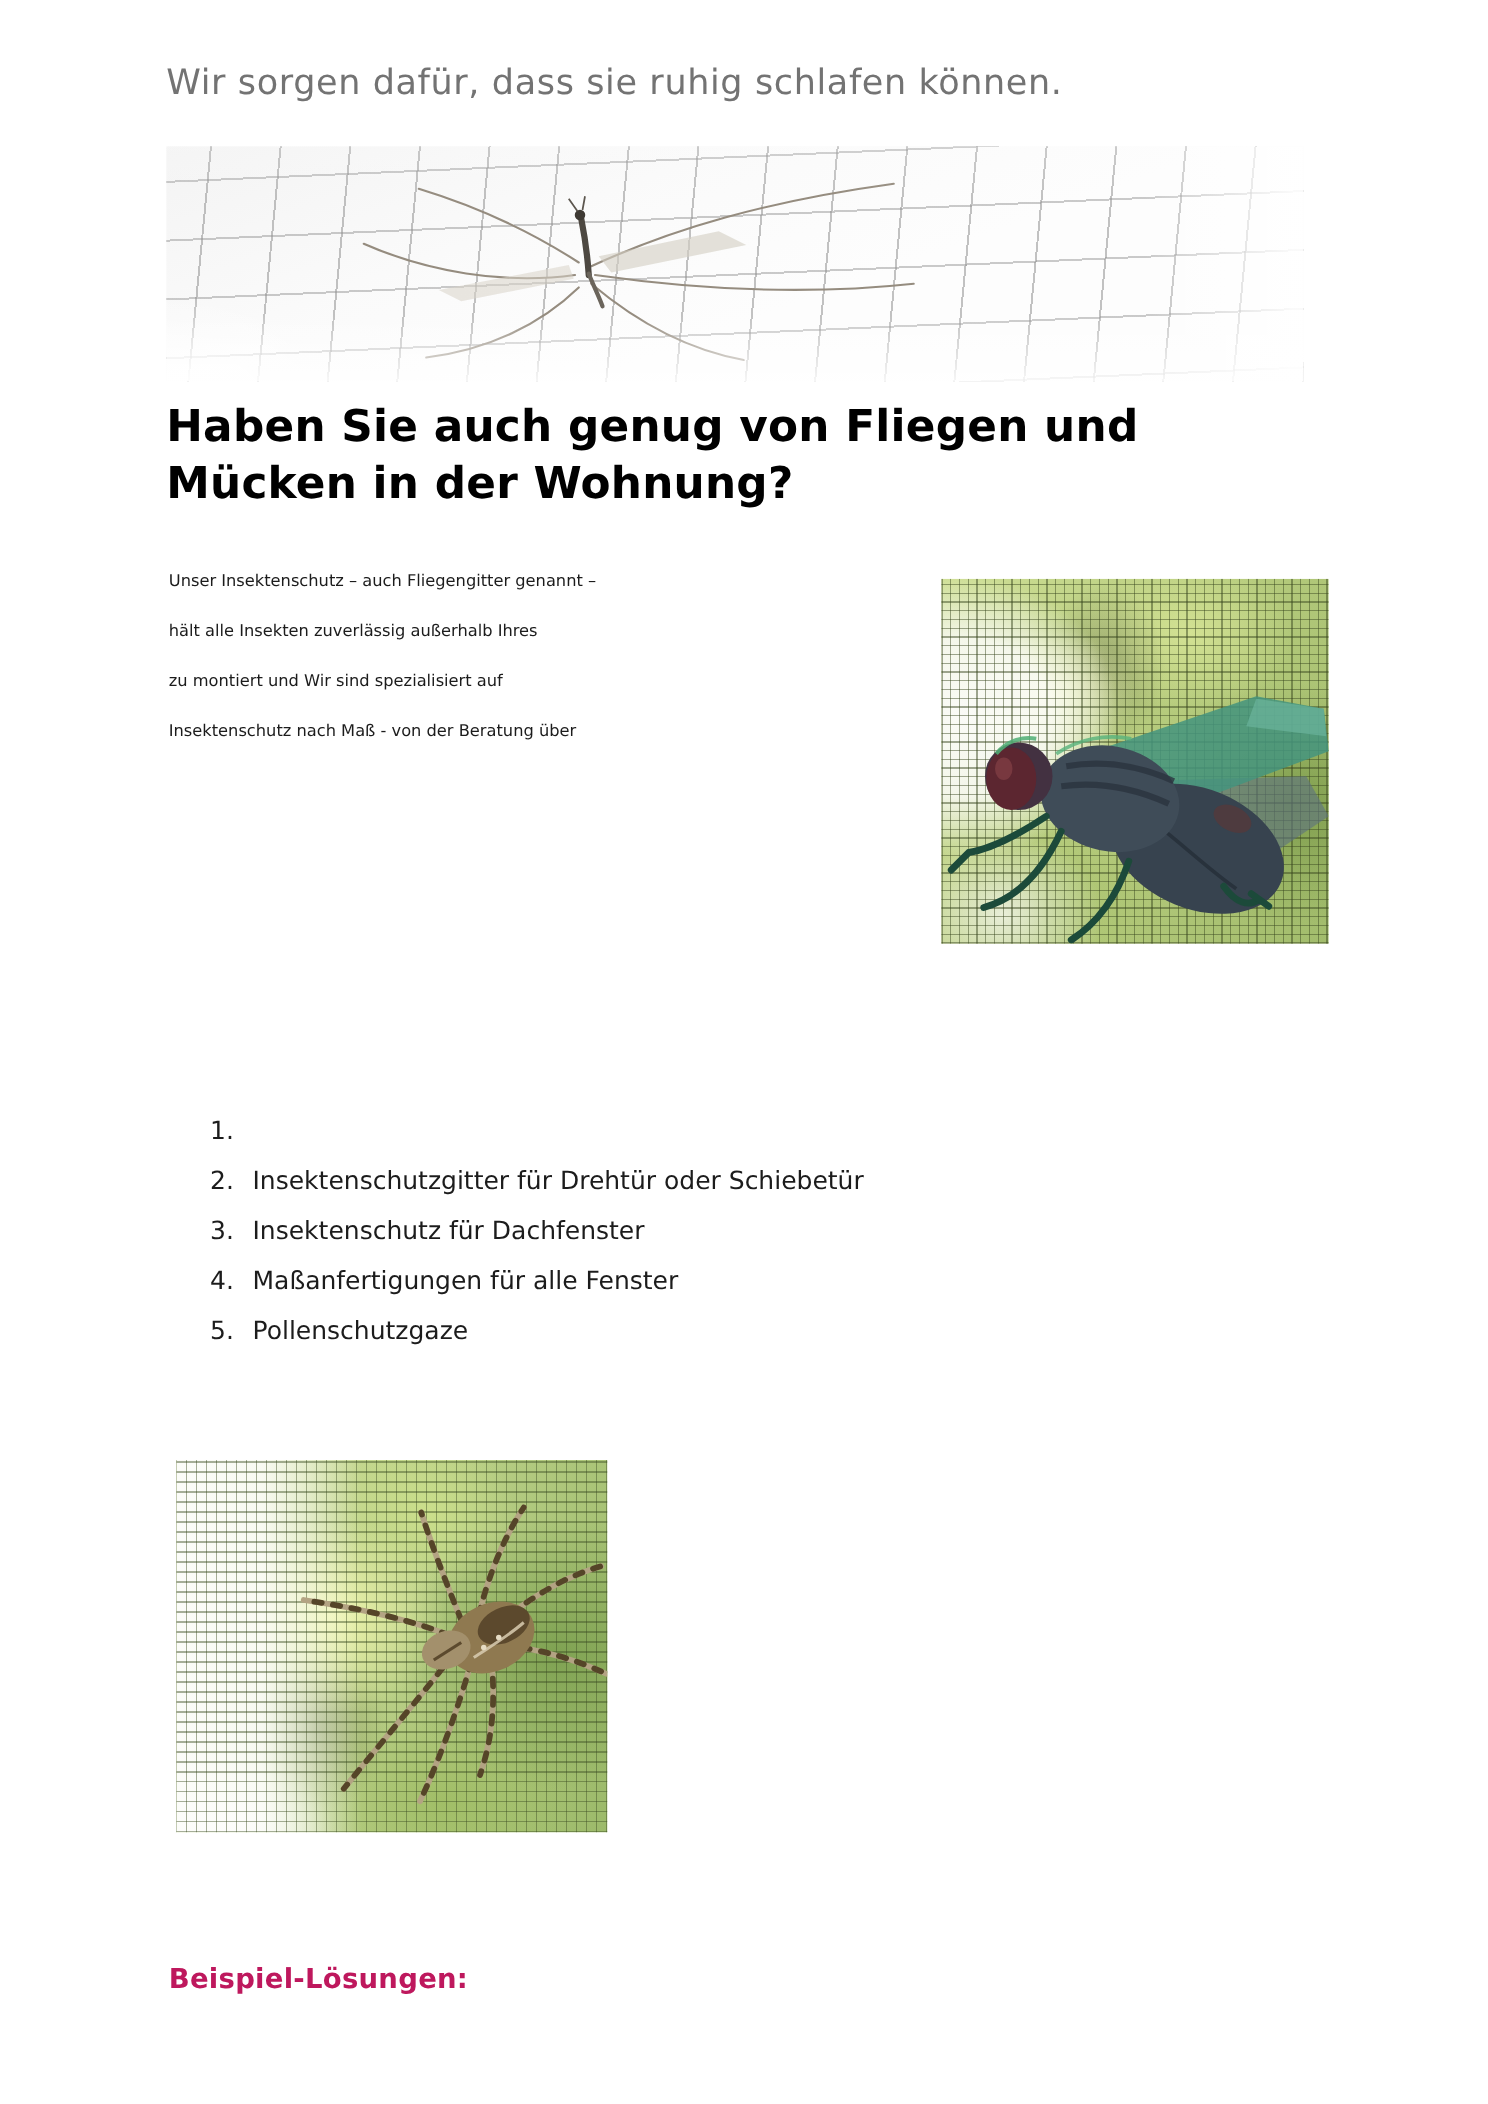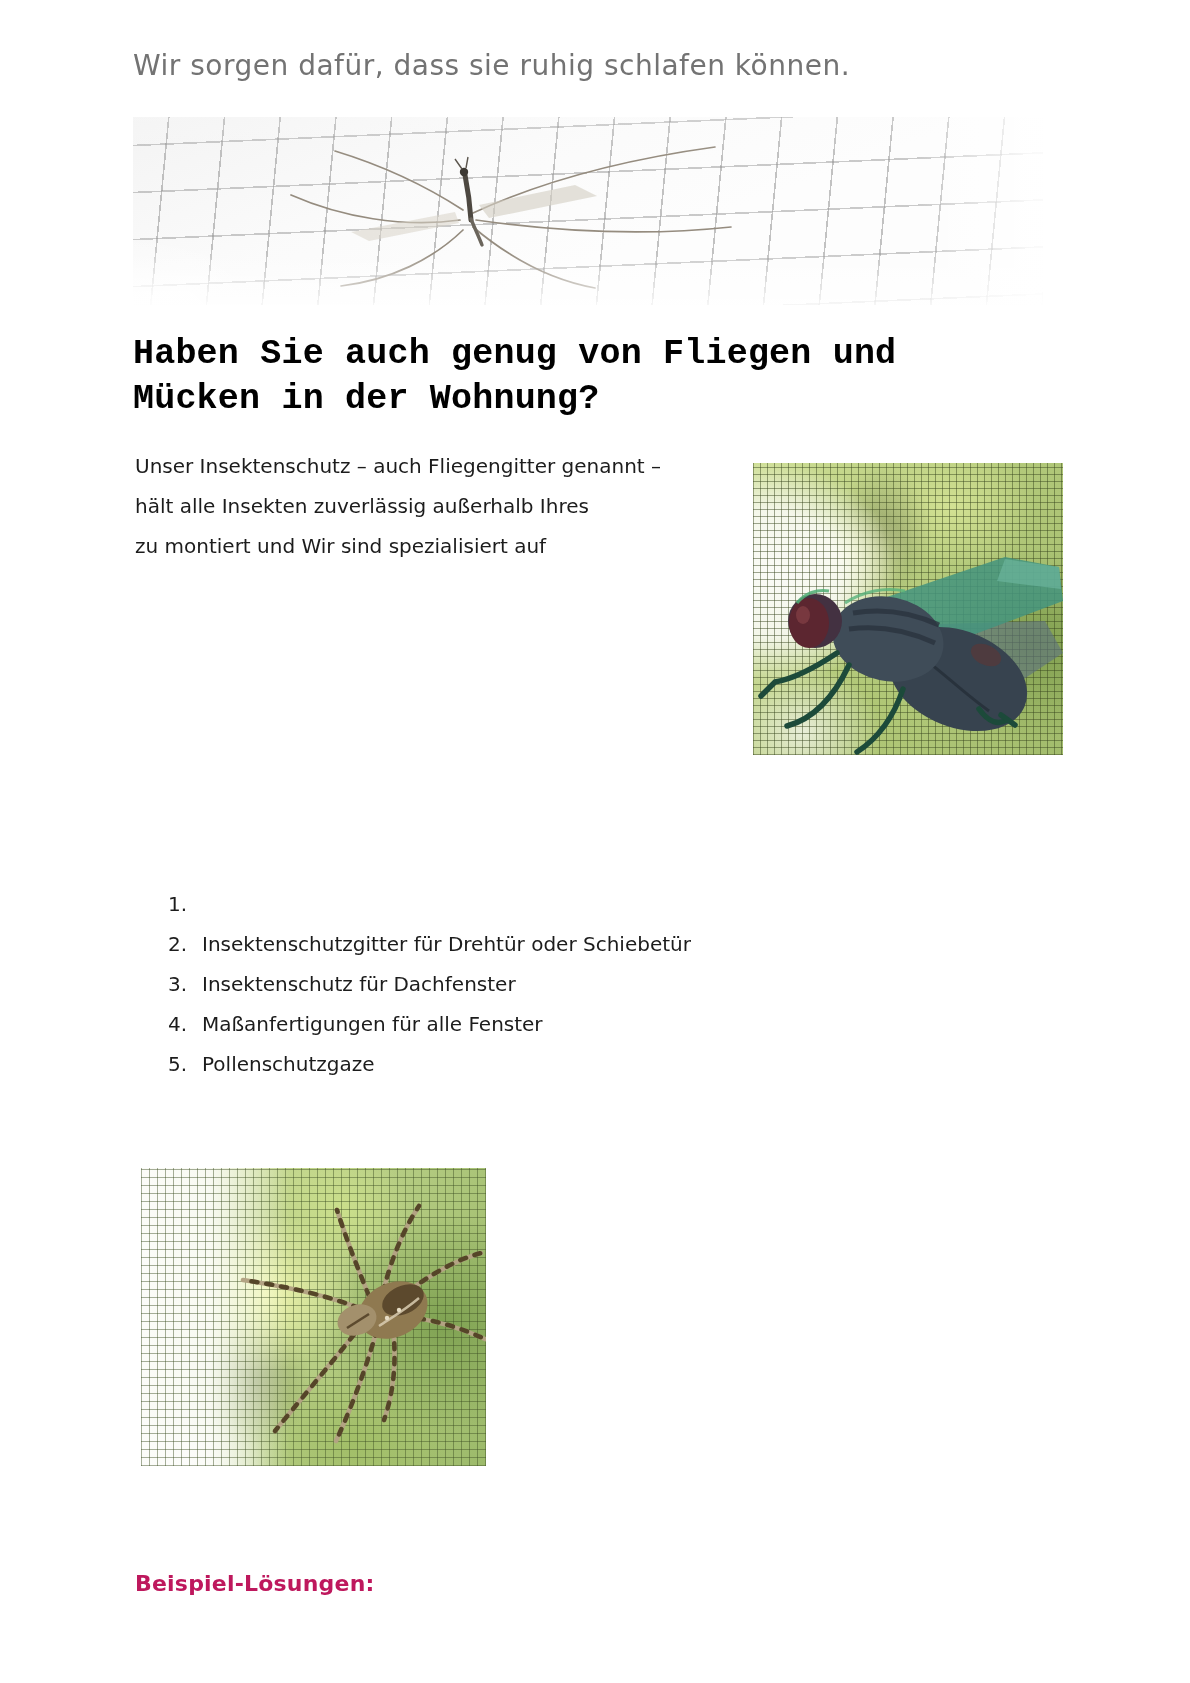--- a/index.html
+++ b/index.html
@@ -44,10 +44,9 @@
 
   
   .headline{
-    position:absolute;left:133px;top:332px;margin:0;
+    position:absolute;left:133px;top:320px;margin:0;
     font-size:35px;font-weight:bold;line-height:45px;color:#000;
     letter-spacing:.2px;
-    font-family:Liberation Mono, monospace;
   }
   .headline span{display:block;white-space:nowrap;}
 

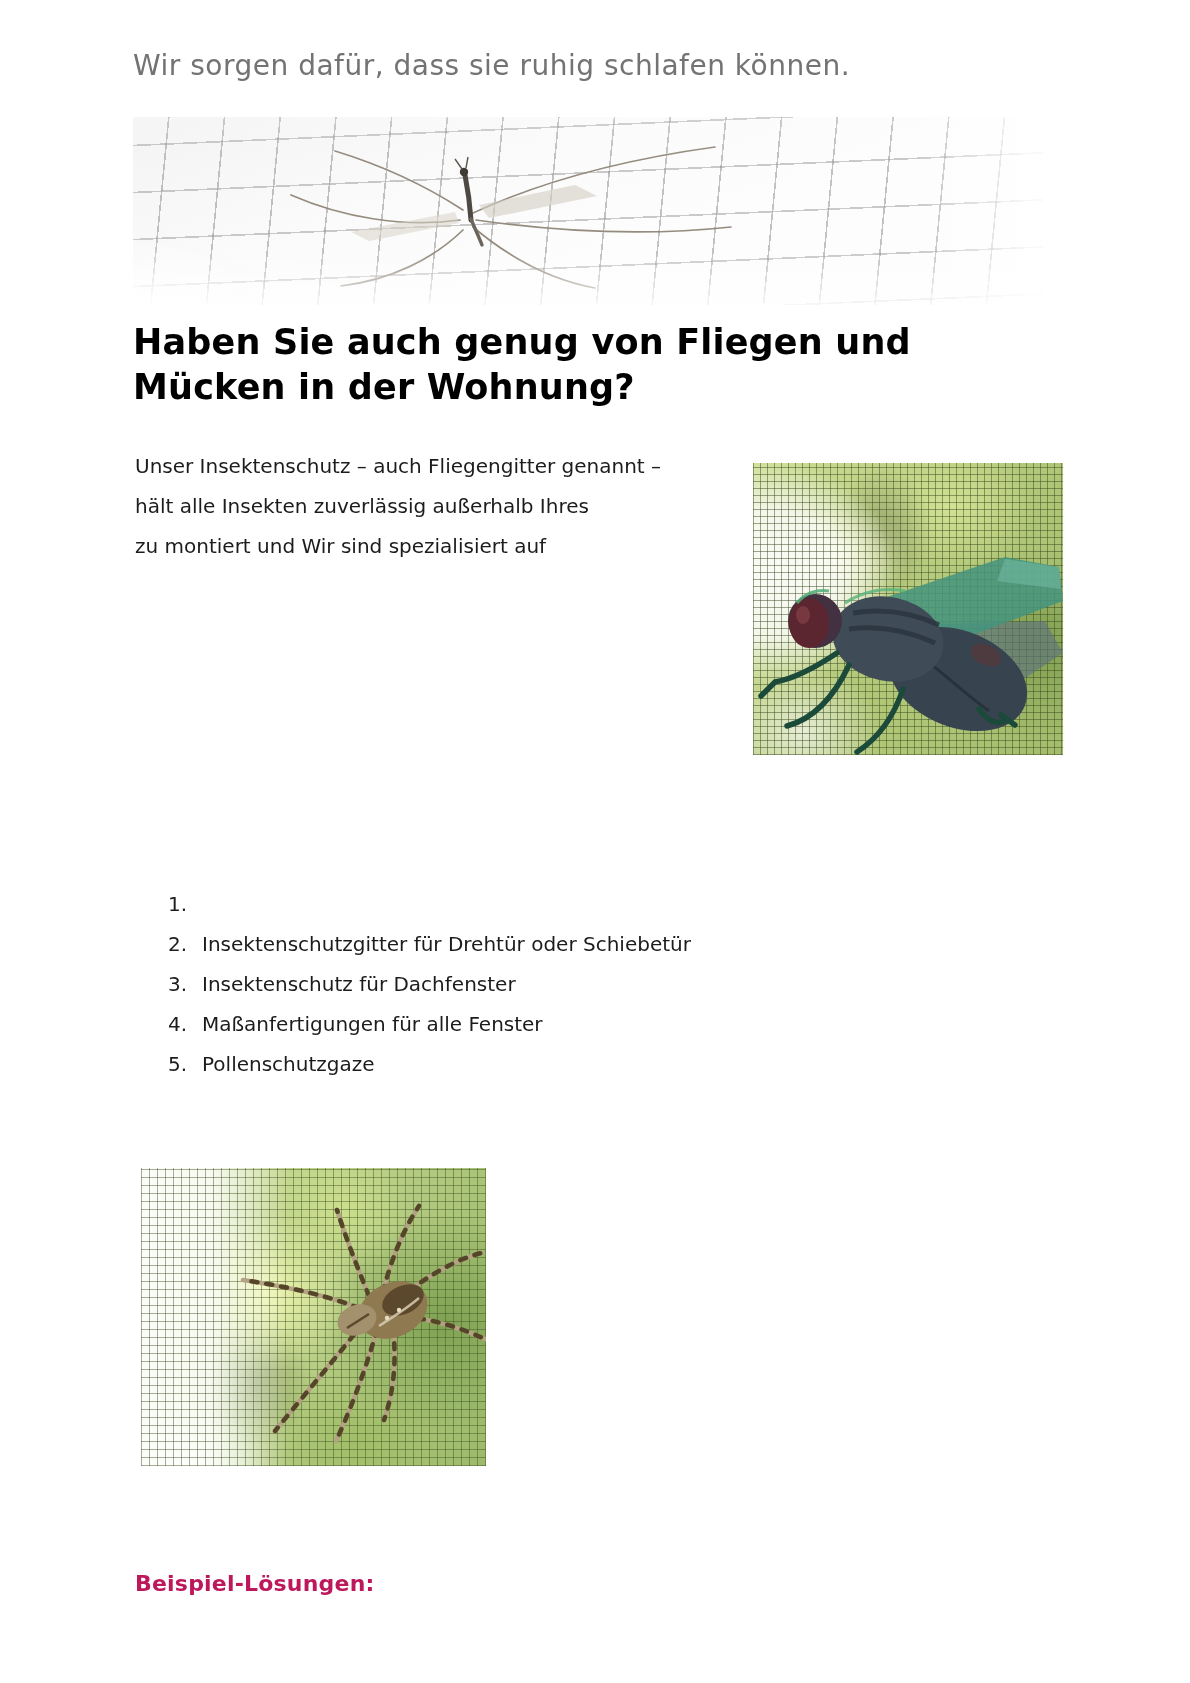--- a/index.html
+++ b/index.html
@@ -53,7 +53,7 @@
   
   .intro{
     position:absolute;left:135px;top:446px;
-    font-size:20px;line-height:40px;color:#1c1c1c;
+    font-size:13px;line-height:40px;color:#1c1c1c;
   }
   .intro span{display:block;white-space:nowrap;}
 

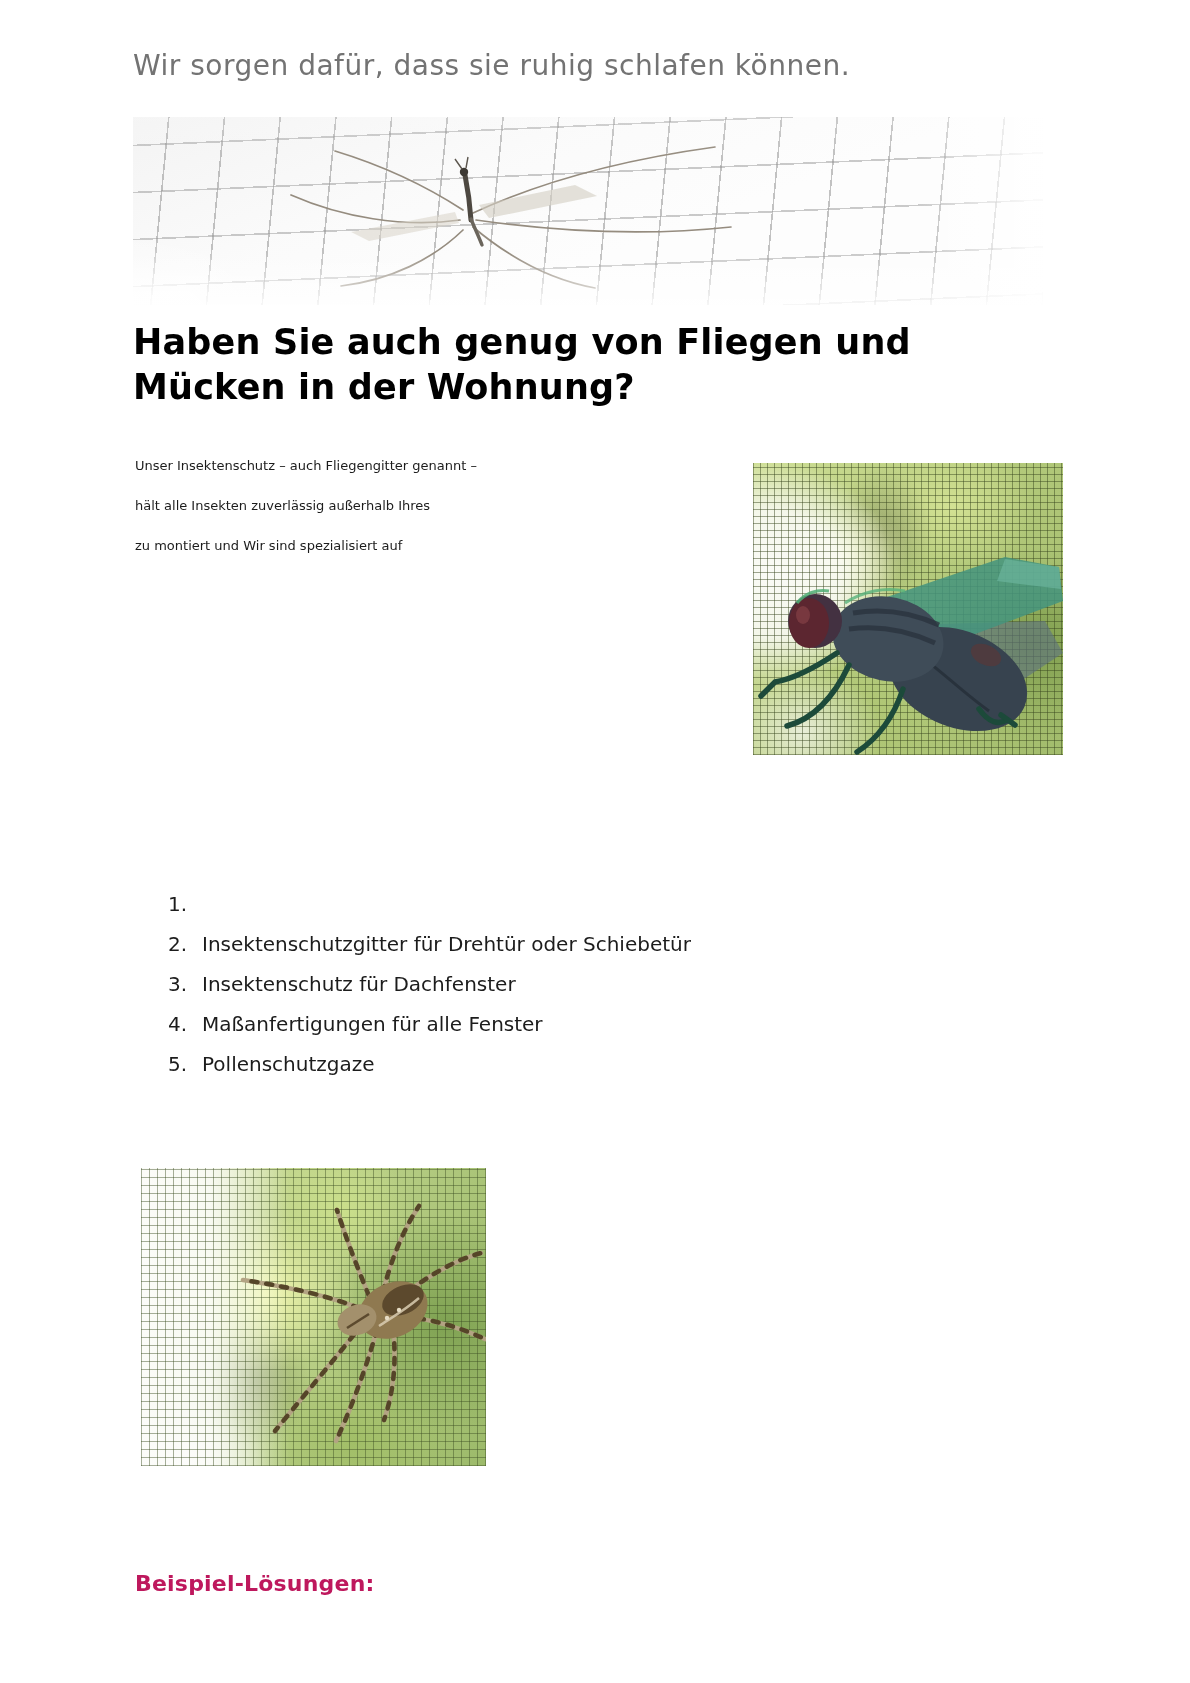--- a/index.html
+++ b/index.html
@@ -150,6 +150,7 @@
     <span>Unser Insektenschutz – auch Fliegengitter genannt –</span>
     <span>hält alle Insekten zuverlässig außerhalb Ihres</span>
     <span>zu montiert und Wir sind spezialisiert auf</span>
+    <span>Insektenschutz nach Maß - von der Beratung über</span>
   </div>
 
   <figure class="photo fly-photo">

